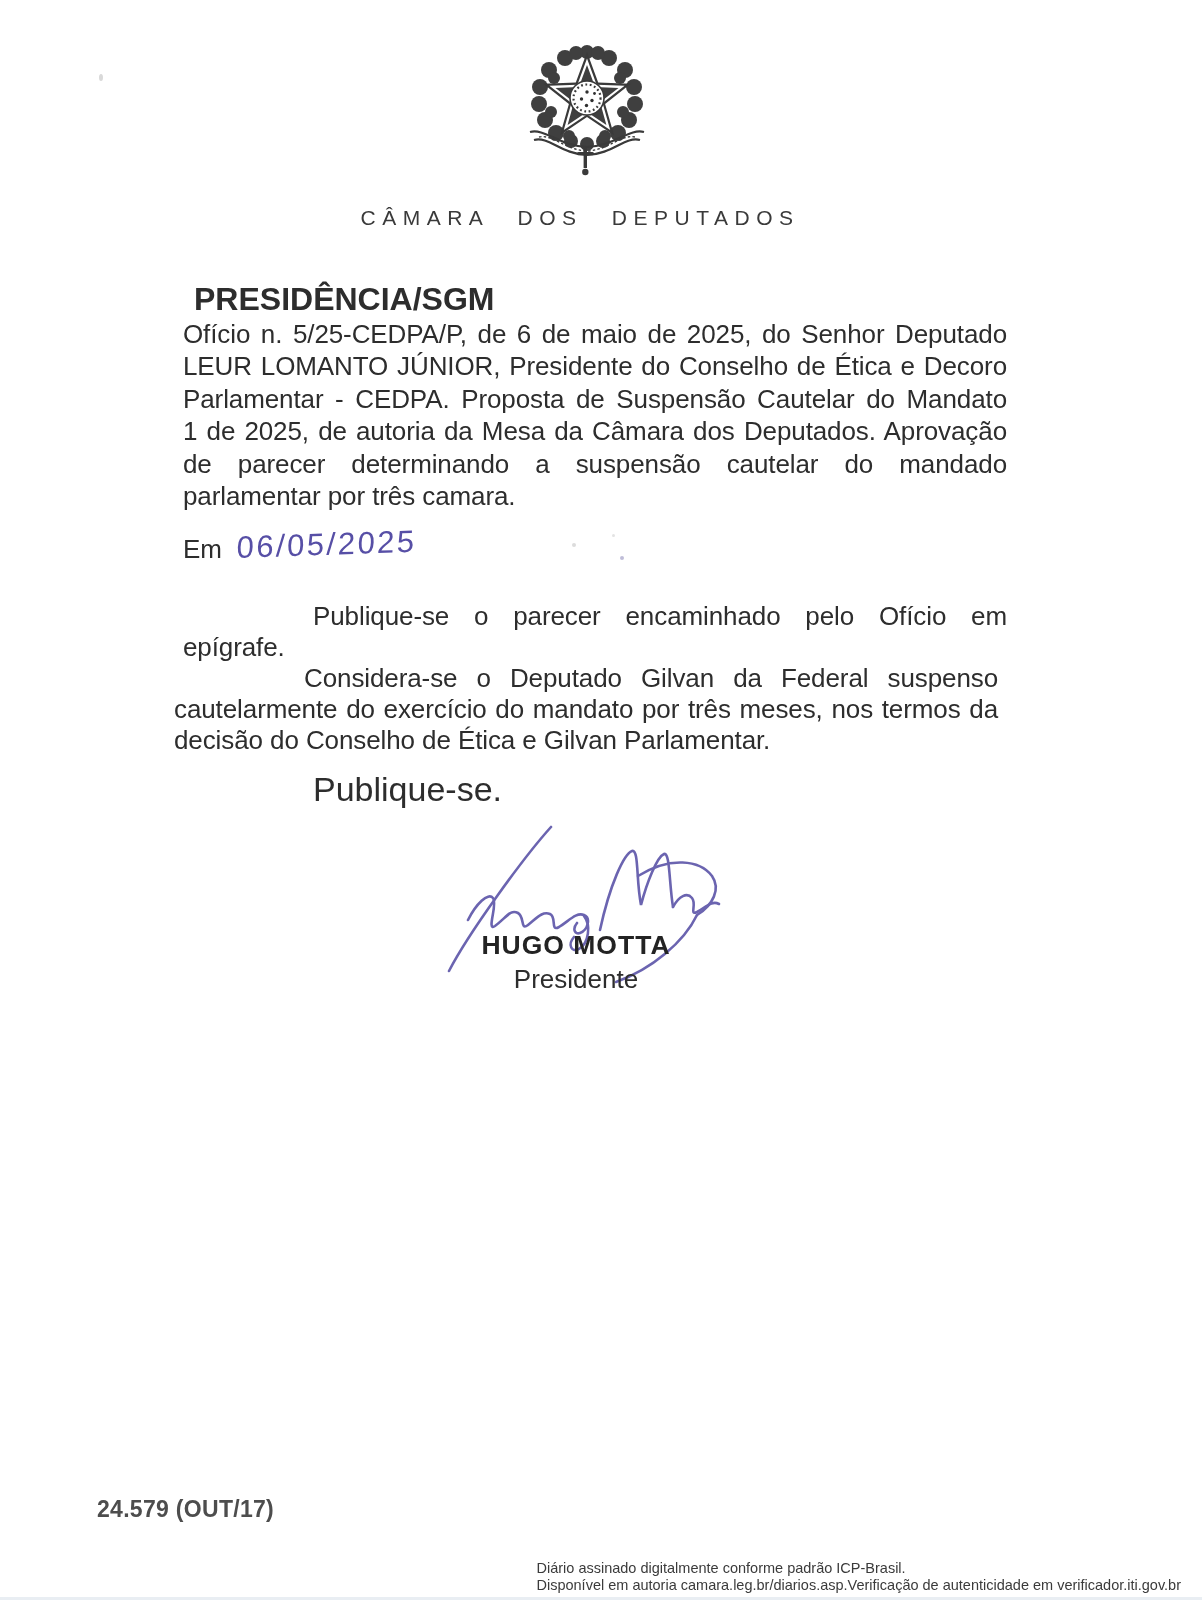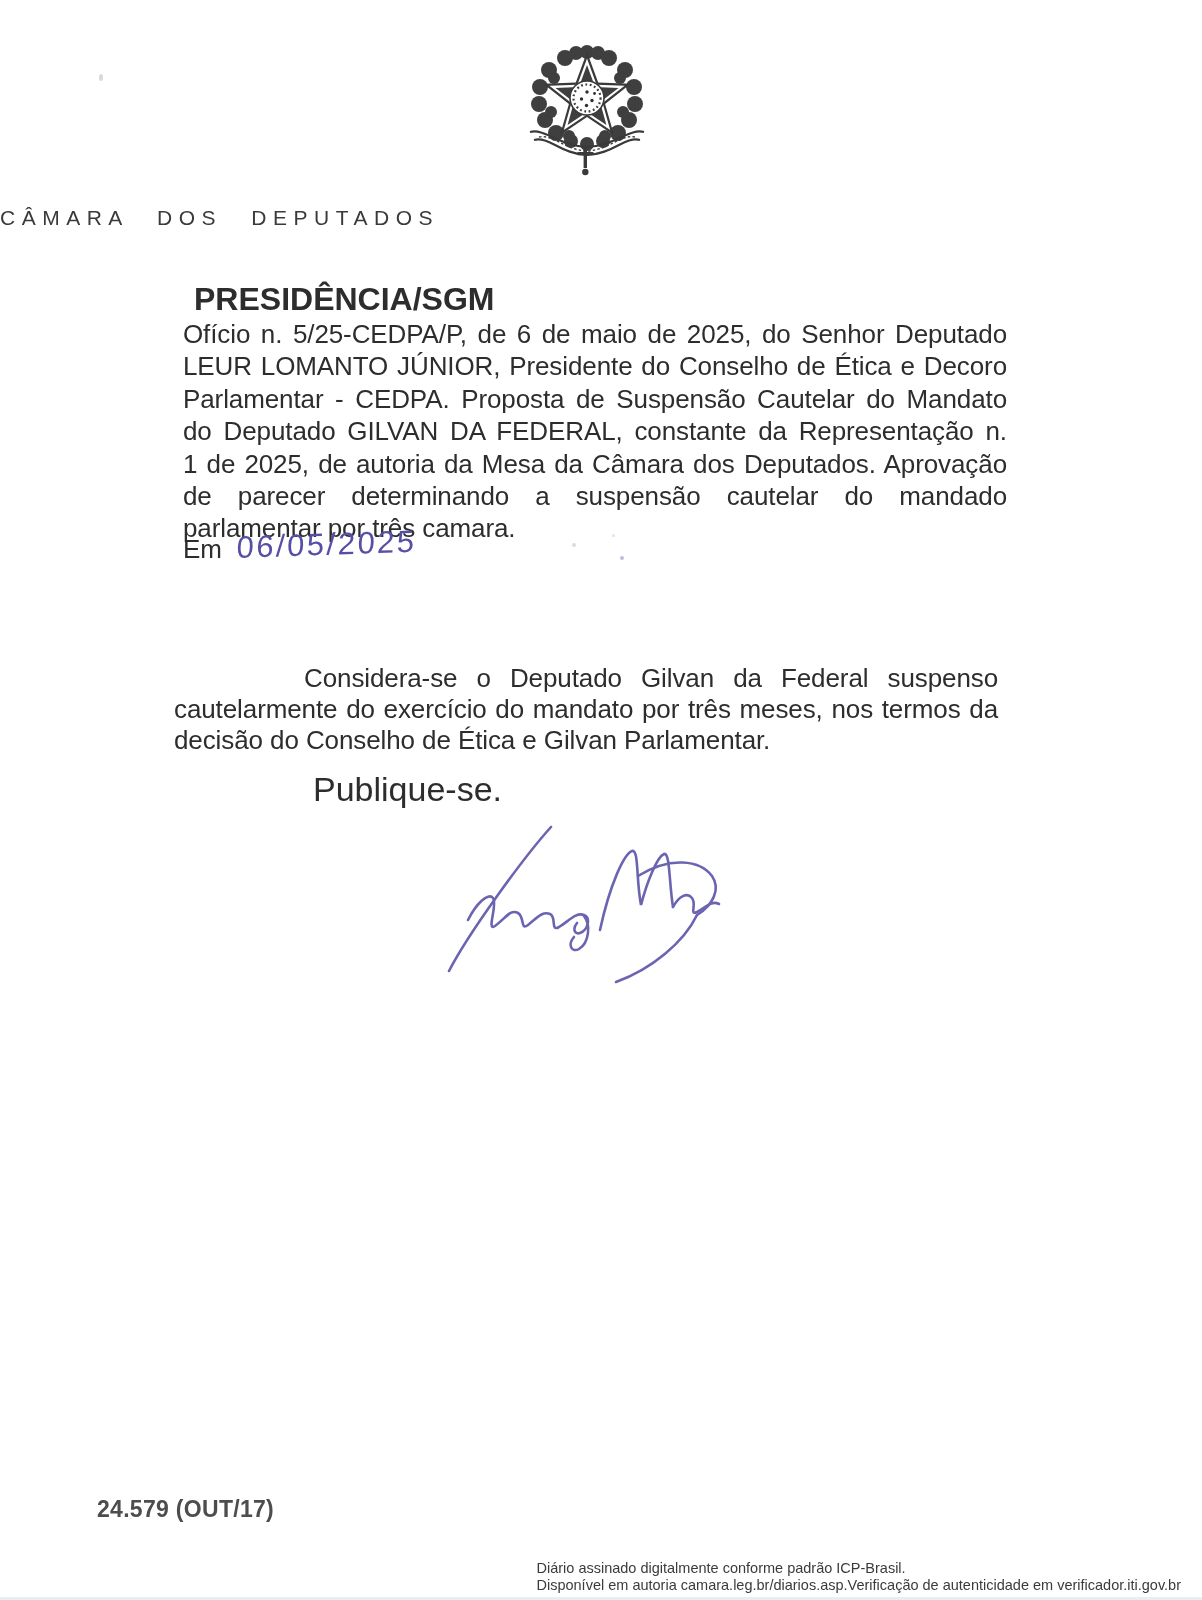--- a/index.html
+++ b/index.html
@@ -23,6 +23,7 @@
     position: absolute;
     left: 0; top: 206px;
     width: 1160px;
+    text-align: center;
     font-size: 21px;
     letter-spacing: 6.5px;
     word-spacing: 17px;

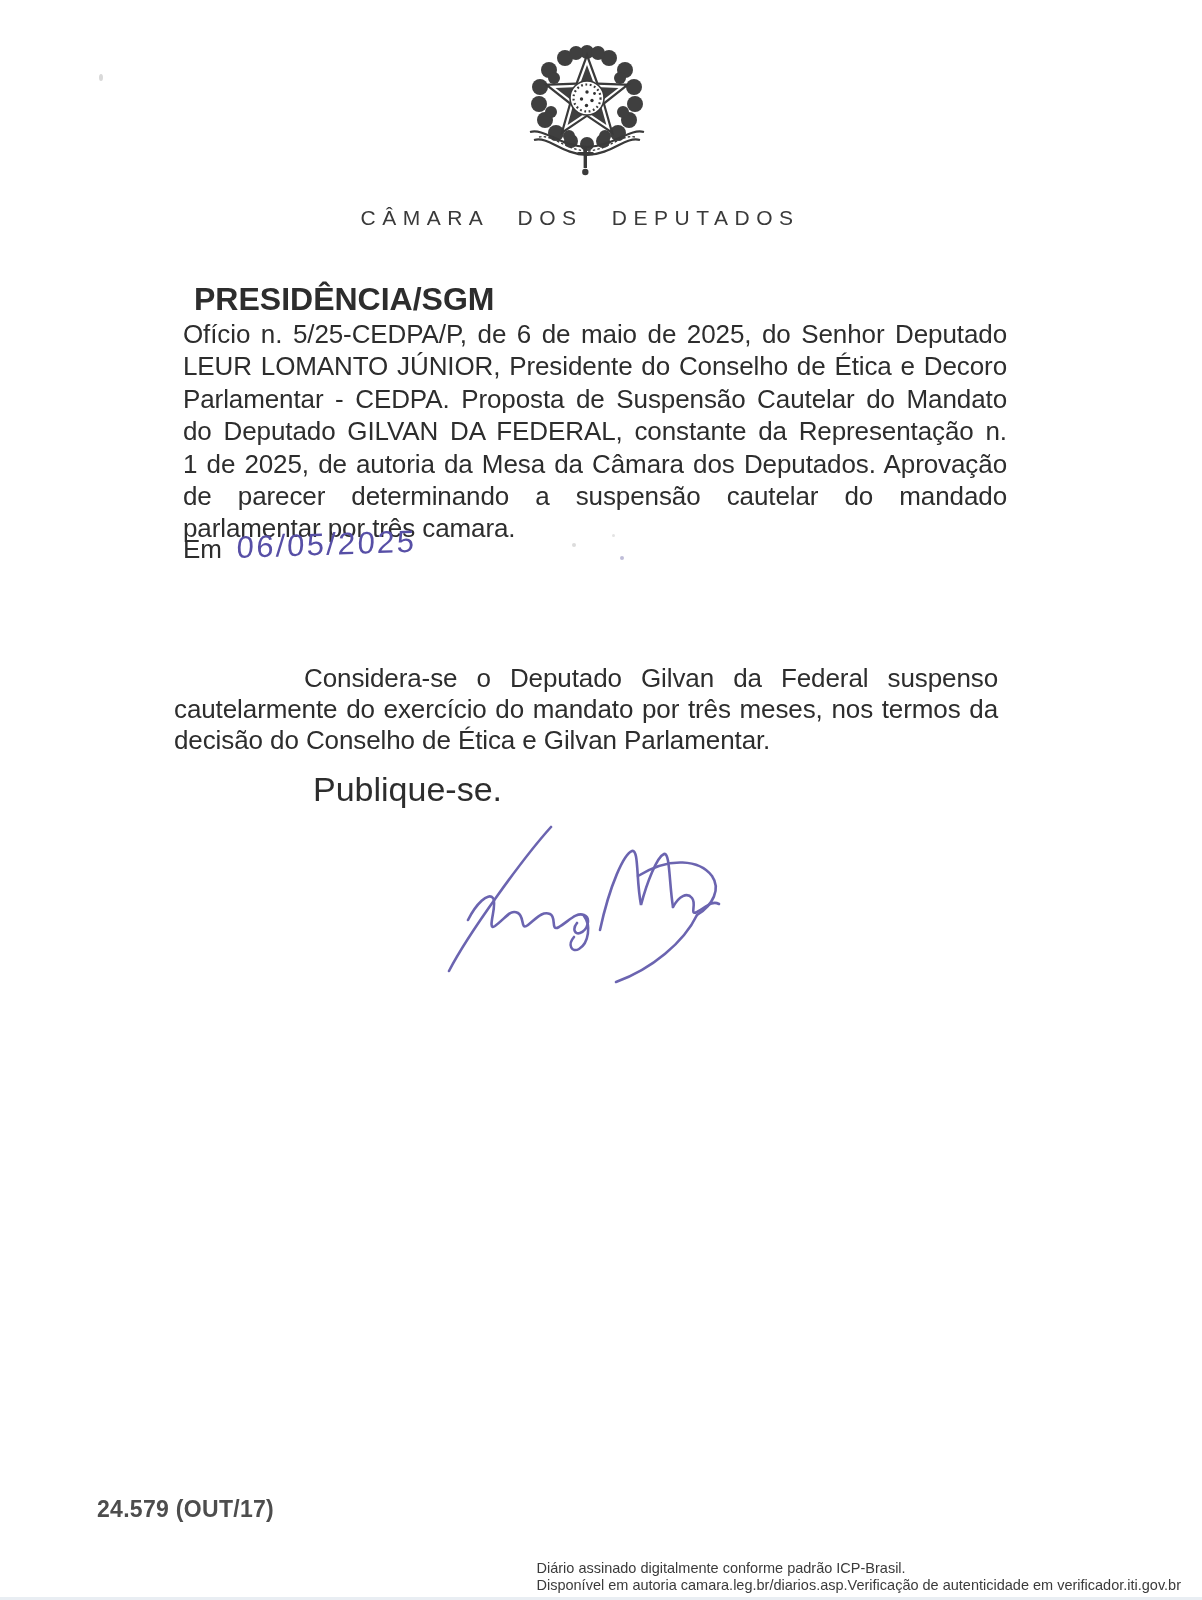--- a/index.html
+++ b/index.html
@@ -201,7 +201,6 @@
     <div class="doc-line just">Ofício n. 5/25-CEDPA/P, de 6 de maio de 2025, do Senhor Deputado</div>
     <div class="doc-line just">LEUR LOMANTO JÚNIOR, Presidente do Conselho de Ética e Decoro</div>
     <div class="doc-line just">Parlamentar - CEDPA. Proposta de Suspensão Cautelar do Mandato</div>
-    <div class="doc-line just">do Deputado GILVAN DA FEDERAL, constante da Representação n.</div>
     <div class="doc-line just">1 de 2025, de autoria da Mesa da Câmara dos Deputados. Aprovação</div>
     <div class="doc-line just">de parecer determinando a suspensão cautelar do mandado</div>
     <div class="doc-line">parlamentar por três camara.</div>

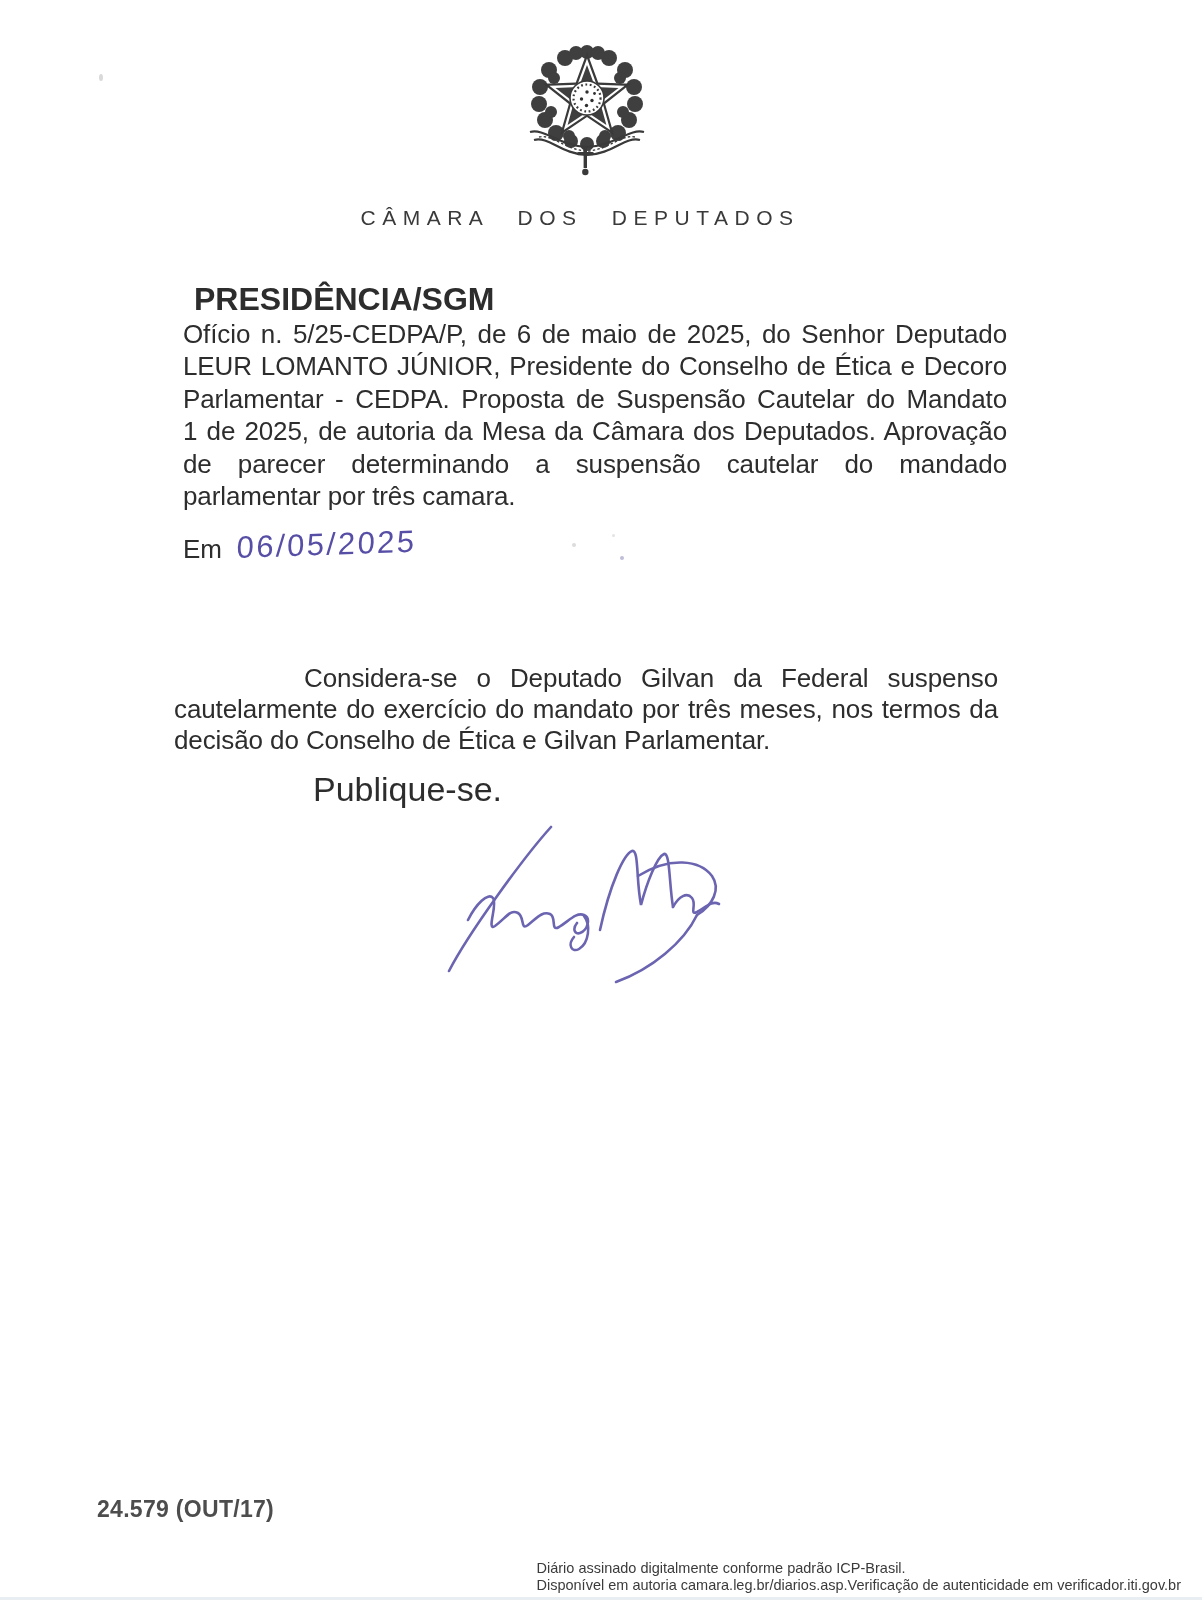--- a/index.html
+++ b/index.html
@@ -210,6 +210,10 @@
     <span>Em</span><span class="hand-date">06/05/2025</span>
   </div>
 
+  <div class="decision1-block">
+    <div class="doc-line just indent">Publique-se o parecer encaminhado pelo Ofício em</div>
+    <div class="doc-line">epígrafe.</div>
+  </div>
 
   <div class="decision2-block">
     <div class="doc-line just indent">Considera-se o Deputado Gilvan da Federal suspenso</div>

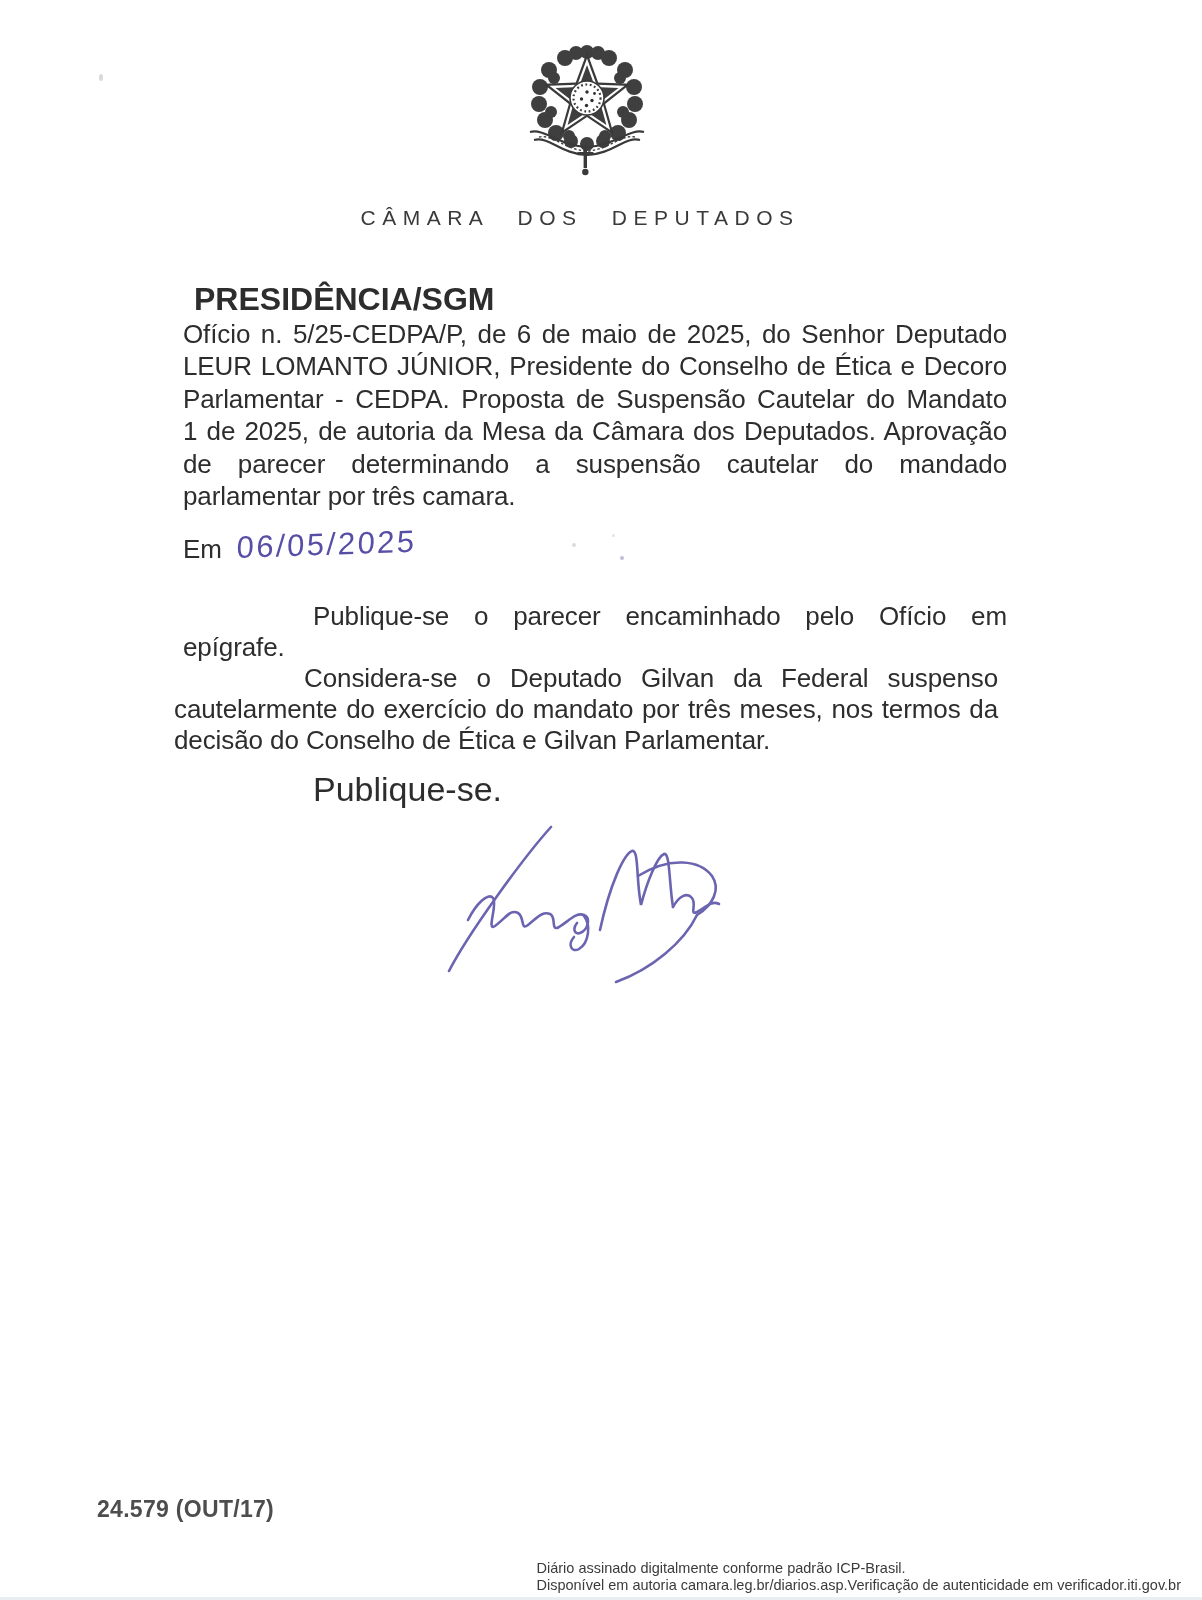--- a/index.html
+++ b/index.html
@@ -235,6 +235,10 @@
     </g>
   </svg>
 
+  <div class="signer-block">
+    <div class="signer-name">HUGO MOTTA</div>
+    <div class="signer-title">Presidente</div>
+  </div>
 
   <div class="form-code">24.579 (OUT/17)</div>
 

